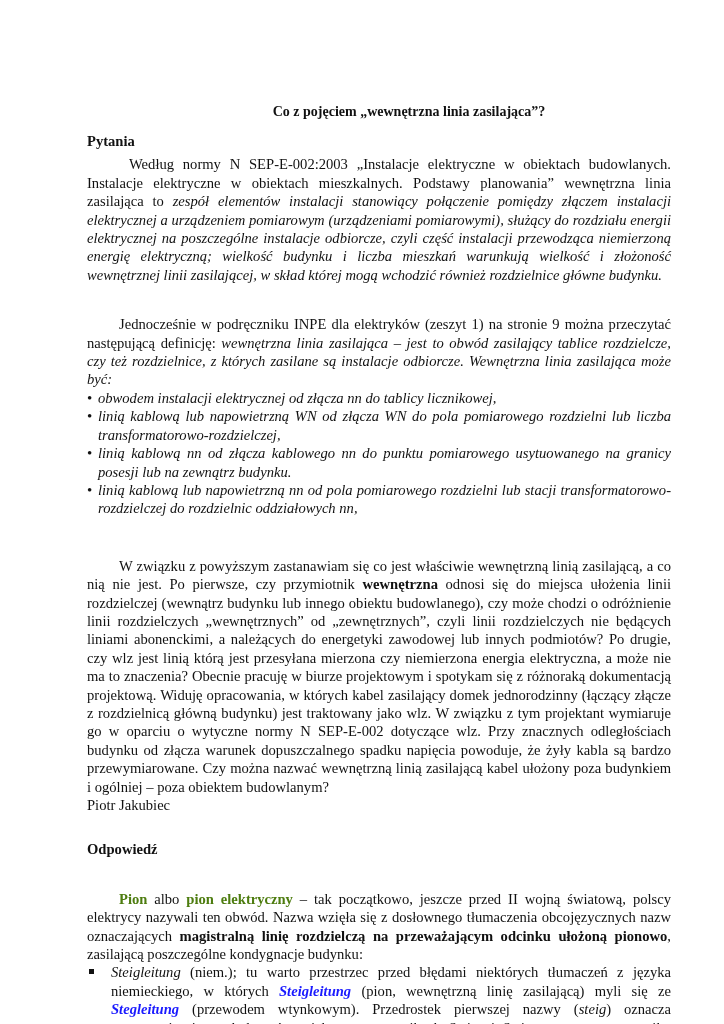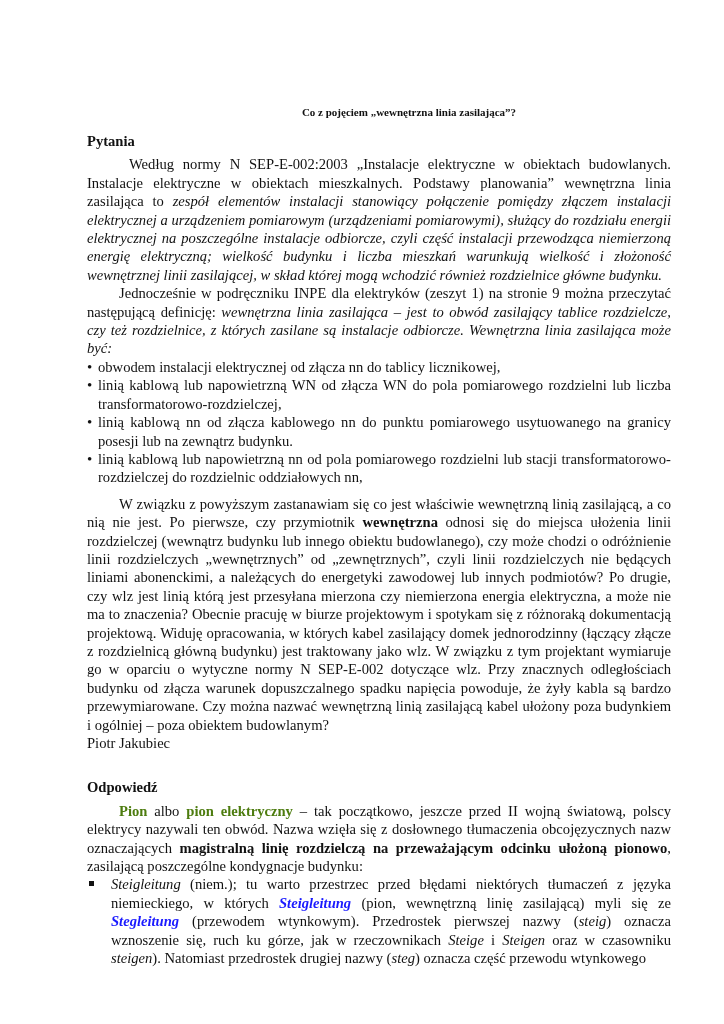--- a/index.html
+++ b/index.html
@@ -9,7 +9,7 @@
     font-family: "Liberation Serif", serif; font-size: 14.6px; line-height: 18.4px;
     color: #111111;
   }
-  .title { text-align: center; font-weight: bold; font-size: 11px; margin: 0 0 10px 60px; line-height: 20px; }
+  .title { text-align: center; font-weight: bold; font-size: 14px; margin: 0 0 10px 60px; line-height: 20px; }
   .section-head { font-weight: bold; margin: 0 0 5px 0; }
   p { margin: 0; text-align: justify; }
   .indent { text-indent: 42px; }

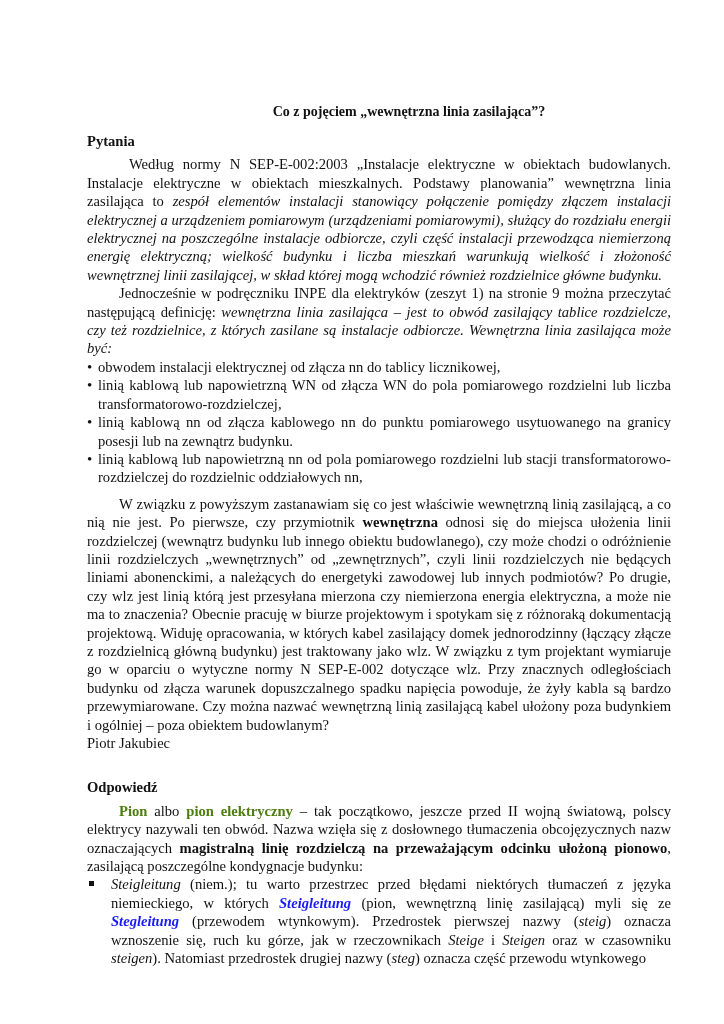--- a/index.html
+++ b/index.html
@@ -13,7 +13,7 @@
   .section-head { font-weight: bold; margin: 0 0 5px 0; }
   p { margin: 0; text-align: justify; }
   .indent { text-indent: 42px; }
-  .indent-small { text-indent: 32px; }
+  .indent-small { text-indent: 32px; margin-top: 31px; }
   i, .it { font-style: italic; }
   b { font-weight: bold; }
   ul.dots { list-style: none; margin: 0; padding: 0; }

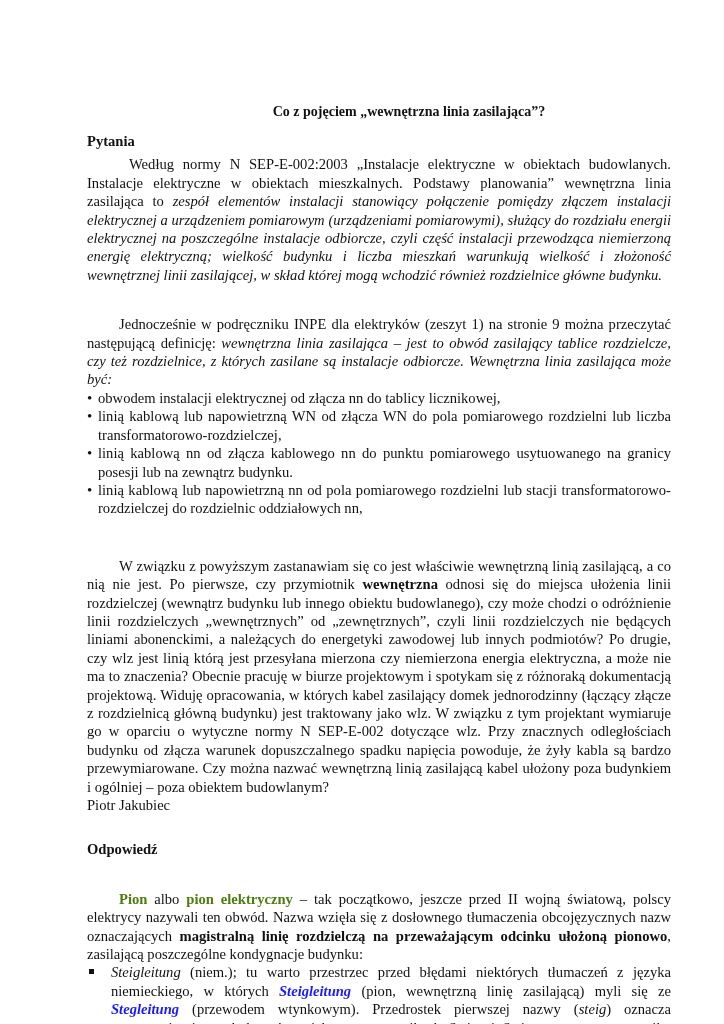--- a/index.html
+++ b/index.html
@@ -17,7 +17,7 @@
   i, .it { font-style: italic; }
   b { font-weight: bold; }
   ul.dots { list-style: none; margin: 0; padding: 0; }
-  ul.dots li { position: relative; padding-left: 11px; text-align: justify; }
+  ul.dots li { position: relative; padding-left: 11px; text-align: justify; font-style: italic; }
   ul.dots li::before { content: "\2022"; position: absolute; left: 0; top: 0; font-style: normal; font-size: 15px; }
   ul.squares { list-style: none; margin: 0; padding: 0; }
   ul.squares li { position: relative; padding-left: 24px; text-align: justify; }

